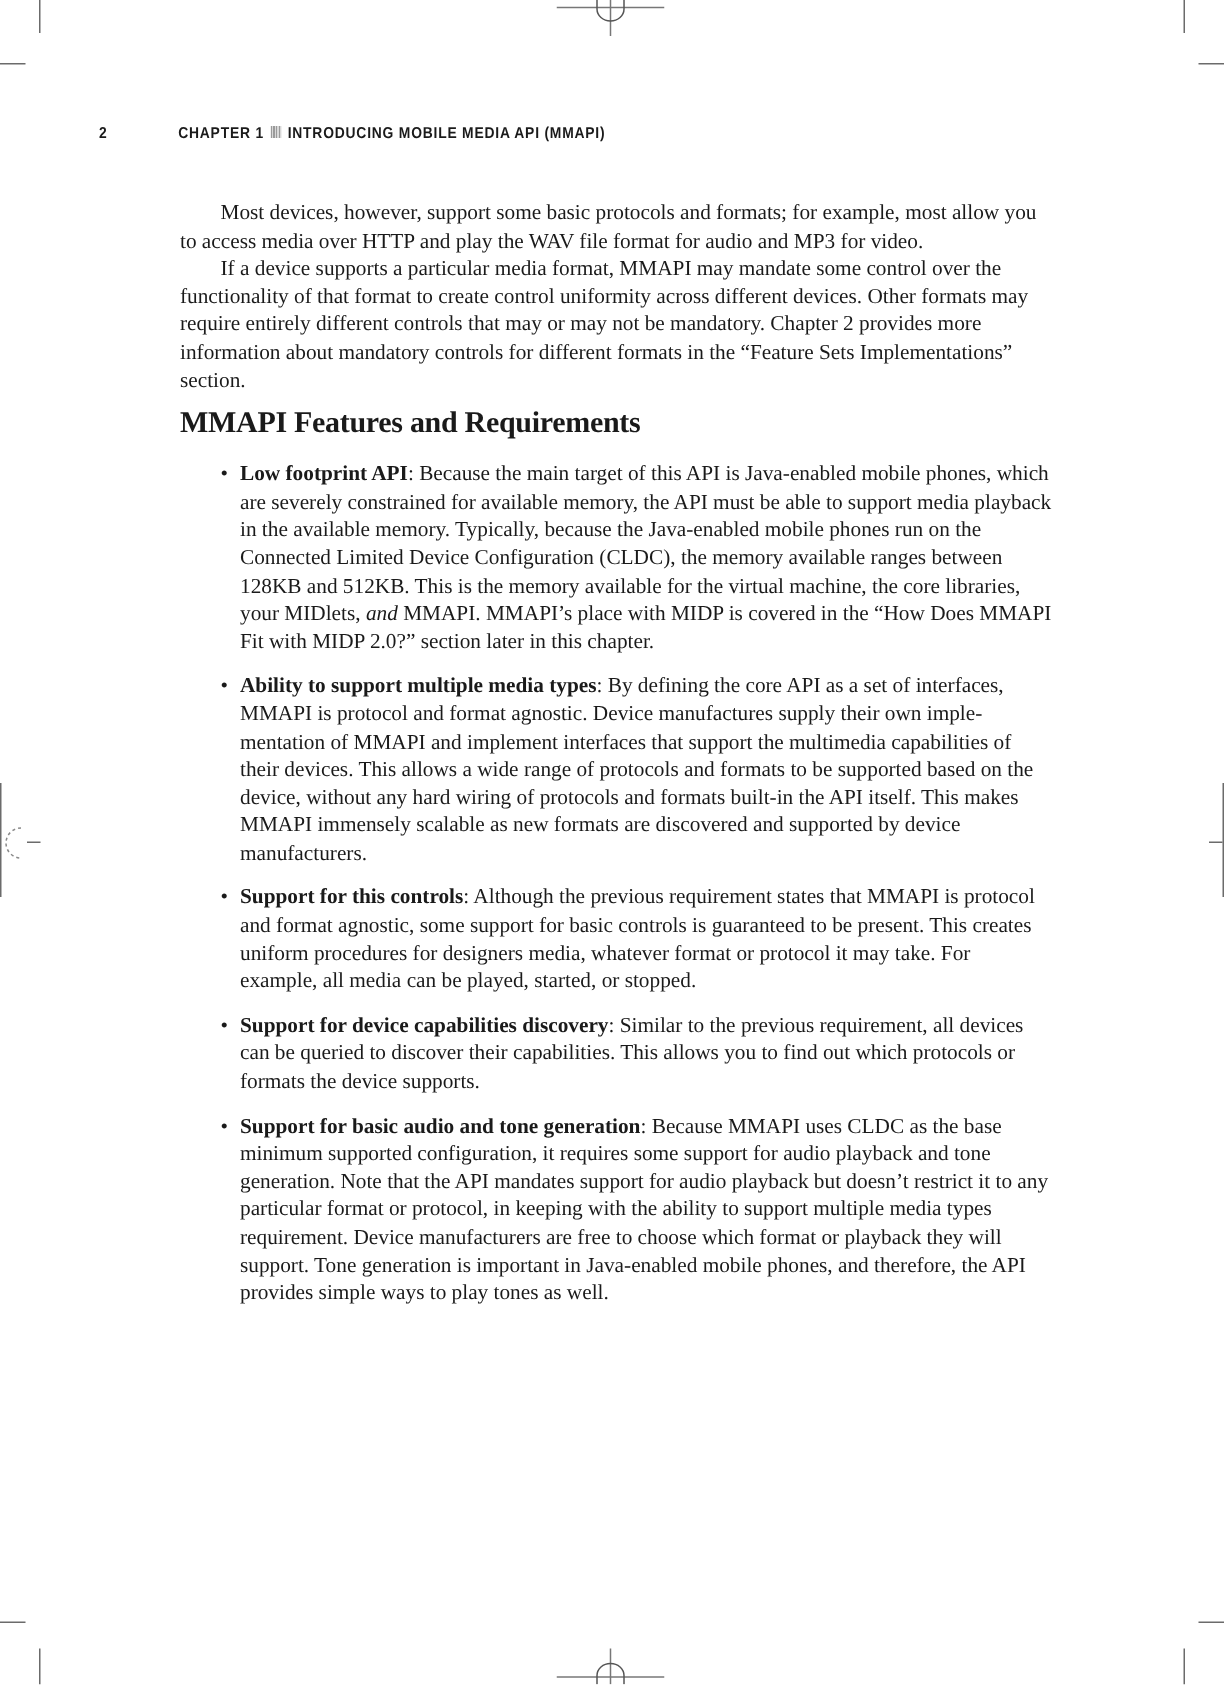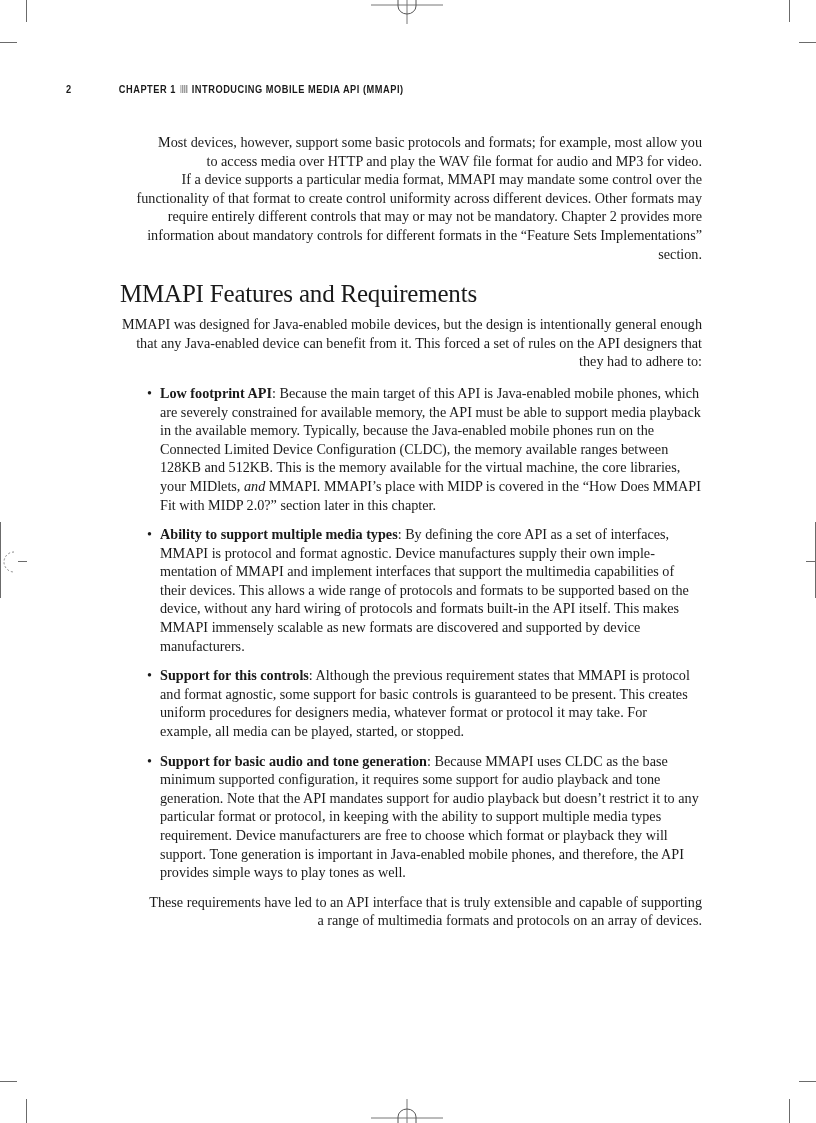--- a/index.html
+++ b/index.html
@@ -10,7 +10,7 @@
   .running-head .pnum { display: inline-block; width: 60px; }
   .running-head .sep { display: inline-block; width: 8px; height: 8px; background: repeating-linear-gradient(90deg,#9a9a9a 0 1px,#d8d8d8 1px 2px); margin: 0 5px; vertical-align: 0px; }
   .content { position: absolute; left: 120px; top: 133px; width: 582px; font-family: "Liberation Serif", serif; font-size: 14.2px; line-height: 18.6px; }
-  .content p { margin: 0; text-align: right; }
+  .content p { margin: 0; text-align: left; }
   .indent { text-indent: 27px; }
   h2 { font-family: "Liberation Serif", serif; font-weight: normal; font-size: 25px; margin: 19px 0 9px 0; line-height: 24px; letter-spacing: -0.2px; }
   ul.reqs { list-style: none; margin: 13px 0 0 0; padding: 0 0 0 40px; }

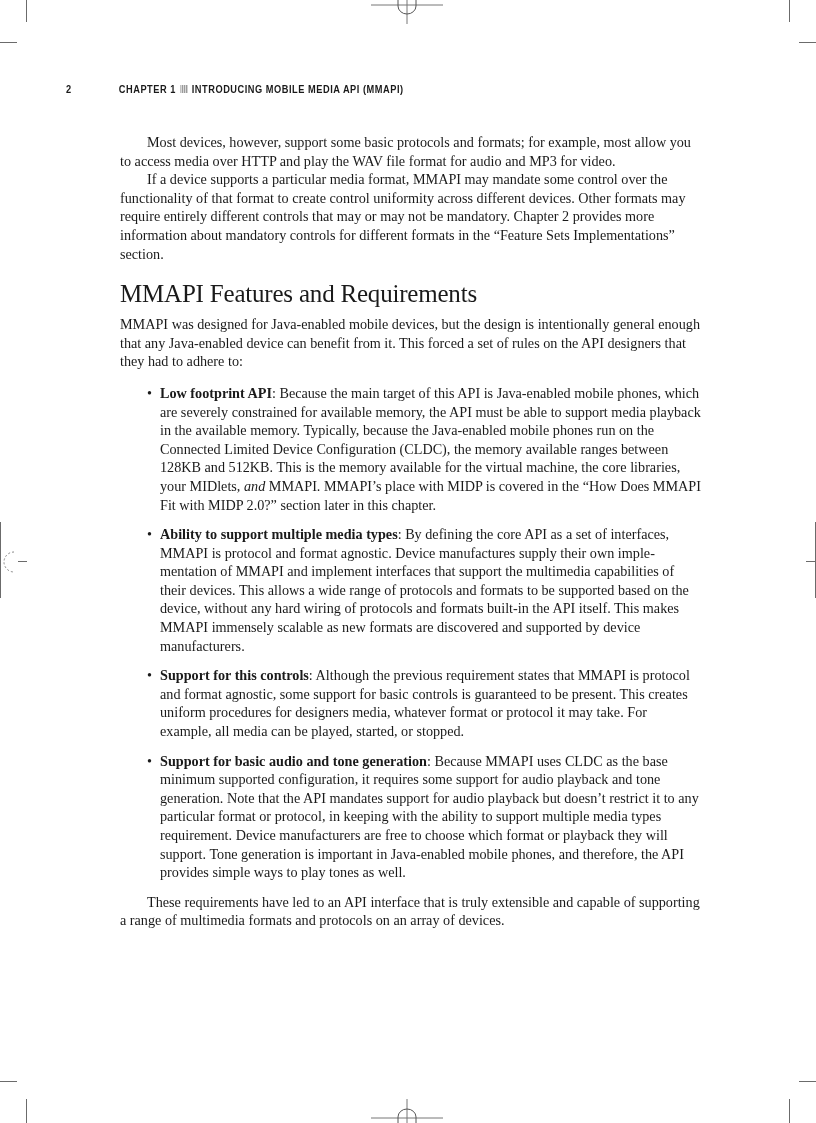--- a/index.html
+++ b/index.html
@@ -12,7 +12,7 @@
   .content { position: absolute; left: 120px; top: 133px; width: 582px; font-family: "Liberation Serif", serif; font-size: 14.2px; line-height: 18.6px; }
   .content p { margin: 0; text-align: left; }
   .indent { text-indent: 27px; }
-  h2 { font-family: "Liberation Serif", serif; font-weight: normal; font-size: 25px; margin: 19px 0 9px 0; line-height: 24px; letter-spacing: -0.2px; }
+  h2 { font-family: "Liberation Serif", serif; font-weight: bold; font-size: 20px; margin: 7px 0 9px 0; line-height: 24px; letter-spacing: -0.2px; }
   ul.reqs { list-style: none; margin: 13px 0 0 0; padding: 0 0 0 40px; }
   ul.reqs li { position: relative; margin-bottom: 11px; font-family: Liberation Serif, serif; }
   ul.reqs li::before { content: "\2022"; position: absolute; left: -13px; top: 0; }

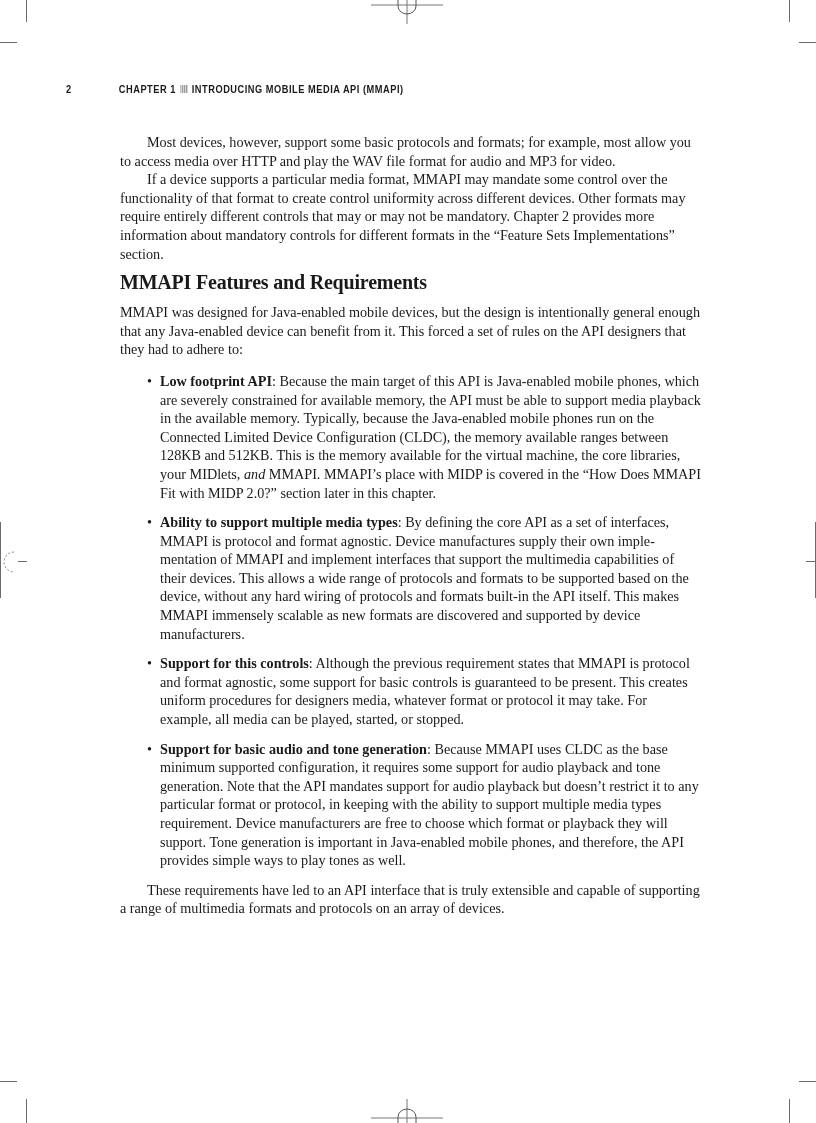--- a/index.html
+++ b/index.html
@@ -57,7 +57,6 @@
   <p class="indent">If a device supports a particular media format, MMAPI may mandate some control over the functionality of that format to create control uniformity across different devices. Other formats may require entirely different controls that may or may not be mandatory. Chapter 2 provides more information about mandatory controls for different formats in the “Feature Sets Implementations” section.</p>
 
   <h2>MMAPI Features and Requirements</h2>
-  <p>MMAPI was designed for Java-enabled mobile devices, but the design is intentionally general enough that any Java-enabled device can benefit from it. This forced a set of rules on the API designers that they had to adhere to:</p>
 
   <ul class="reqs">
     <li><b>Low footprint API</b><span>: Because the main target of this API is Java-enabled mobile phones, which are severely constrained for available memory, the API must be able to support media playback in the available memory. Typically, because the Java-enabled mobile phones run on the Connected Limited Device Configuration (CLDC), the memory available ranges between 128KB and 512KB. This is the memory available for the virtual machine, the core libraries, your MIDlets, </span><i>and</i><span> MMAPI. MMAPI’s place with MIDP is covered in the “How Does MMAPI Fit with MIDP 2.0?” section later in this chapter.</span></li>

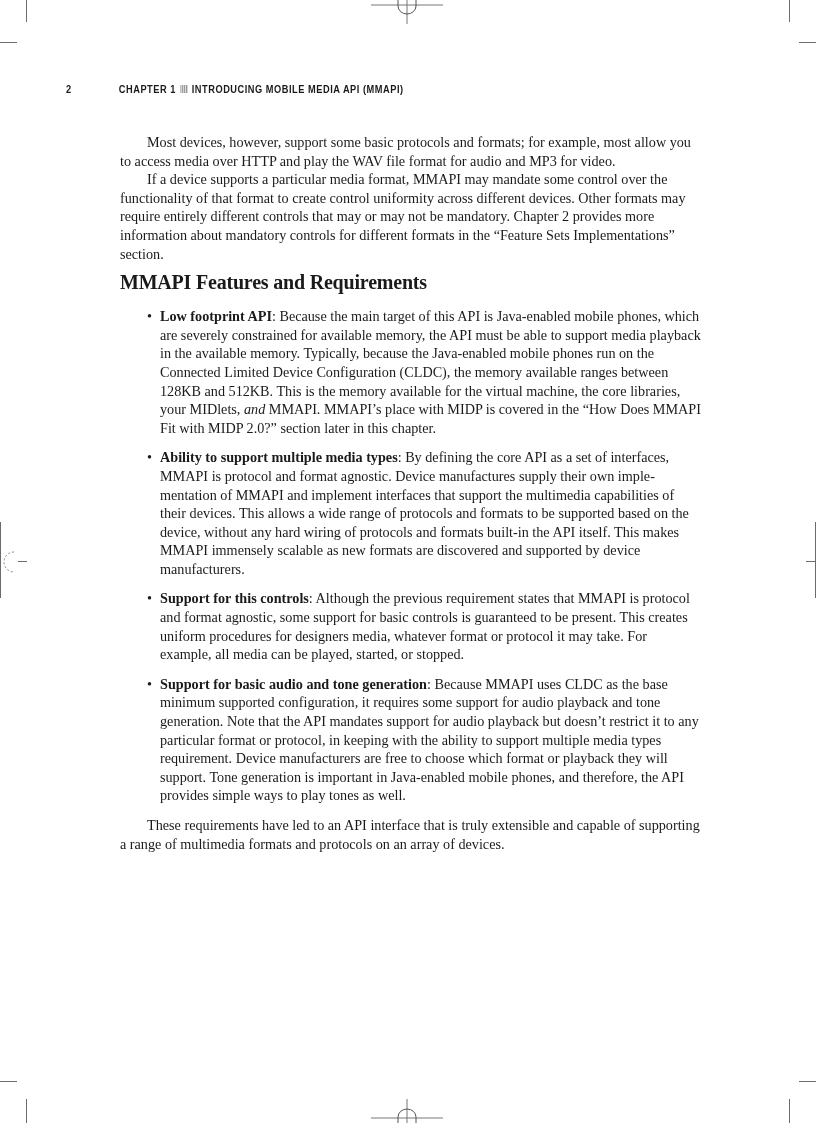--- a/index.html
+++ b/index.html
@@ -62,6 +62,7 @@
     <li><b>Low footprint API</b><span>: Because the main target of this API is Java-enabled mobile phones, which are severely constrained for available memory, the API must be able to support media playback in the available memory. Typically, because the Java-enabled mobile phones run on the Connected Limited Device Configuration (CLDC), the memory available ranges between 128KB and 512KB. This is the memory available for the virtual machine, the core libraries, your MIDlets, </span><i>and</i><span> MMAPI. MMAPI’s place with MIDP is covered in the “How Does MMAPI Fit with MIDP 2.0?” section later in this chapter.</span></li>
     <li><b>Ability to support multiple media types</b><span>: By defining the core API as a set of interfaces, MMAPI is protocol and format agnostic. Device manufactures supply their own imple­mentation of MMAPI and implement interfaces that support the multimedia capabilities of their devices. This allows a wide range of protocols and formats to be supported based on the device, without any hard wiring of protocols and formats built-in the API itself. This makes MMAPI immensely scalable as new formats are discovered and sup­ported by device manufacturers.</span></li>
     <li><b>Support for this controls</b><span>: Although the previous requirement states that MMAPI is protocol and format agnostic, some support for basic controls is guaranteed to be pres­ent. This creates uniform procedures for designers media, whatever format or protocol it may take. For example, all media can be played, started, or stopped.</span></li>
+    <li><b>Support for device capabilities discovery</b><span>: Similar to the previous requirement, all devices can be queried to discover their capabilities. This allows you to find out which protocols or formats the device supports.</span></li>
     <li><b>Support for basic audio and tone generation</b><span>: Because MMAPI uses CLDC as the base minimum supported configuration, it requires some support for audio playback and tone generation. Note that the API mandates support for audio playback but doesn’t restrict it to any particular format or protocol, in keeping with the ability to support multiple media types requirement. Device manufacturers are free to choose which format or playback they will support. Tone generation is important in Java-enabled mobile phones, and therefore, the API provides simple ways to play tones as well.</span></li>
   </ul>
 

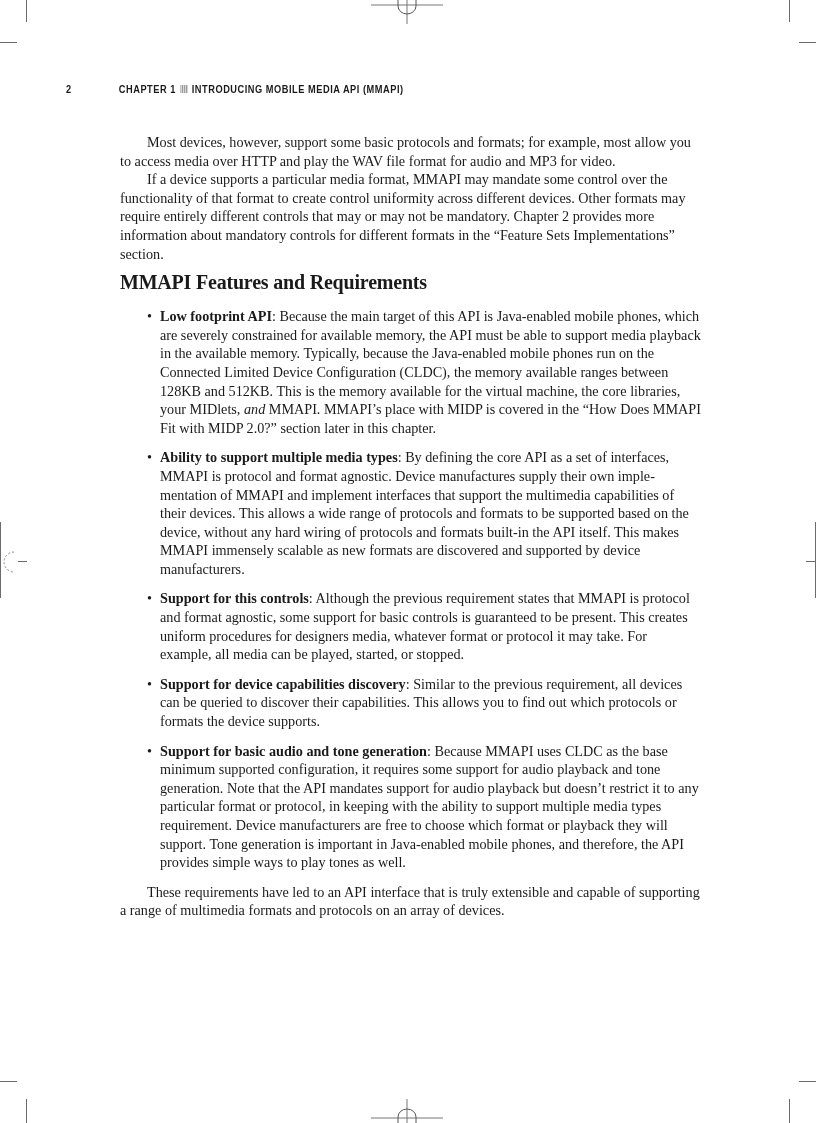--- a/index.html
+++ b/index.html
@@ -66,7 +66,6 @@
     <li><b>Support for basic audio and tone generation</b><span>: Because MMAPI uses CLDC as the base minimum supported configuration, it requires some support for audio playback and tone generation. Note that the API mandates support for audio playback but doesn’t restrict it to any particular format or protocol, in keeping with the ability to support multiple media types requirement. Device manufacturers are free to choose which format or playback they will support. Tone generation is important in Java-enabled mobile phones, and therefore, the API provides simple ways to play tones as well.</span></li>
   </ul>
 
-  <p class="indent after">These requirements have led to an API interface that is truly extensible and capable of supporting a range of multimedia formats and protocols on an array of devices.</p>
 </div>
 
 </body></html>

